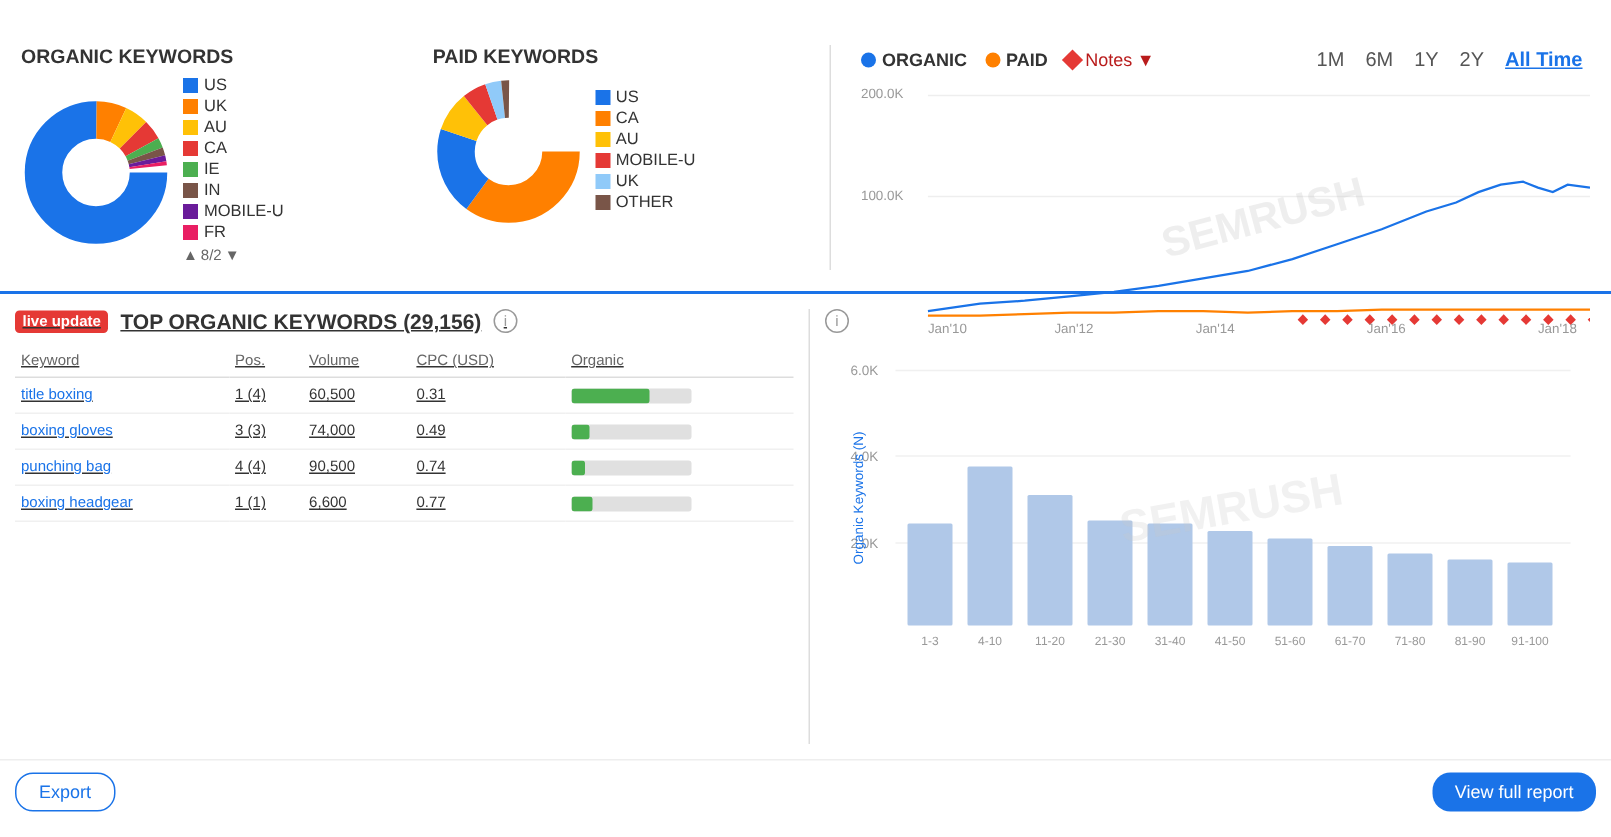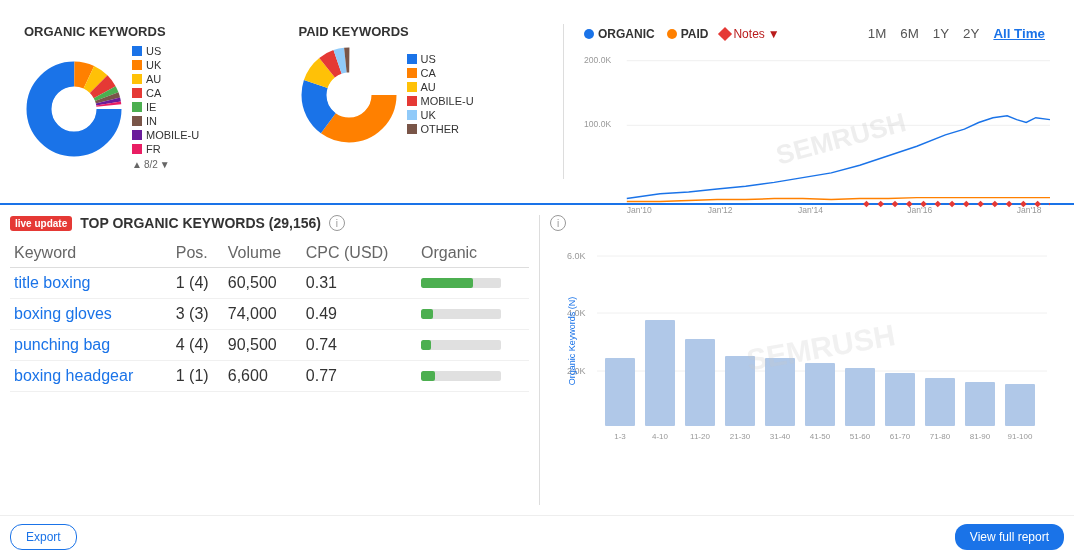--- a/index.html
+++ b/index.html
@@ -8,9 +8,10 @@
     .top-section {
       display: flex;
       border-bottom: 2px solid #1a73e8;
-      padding: 24px;
+      padding: 14px;
       gap: 10px;
-      height: 205px;
+      height: 180px;
+      margin-top: 16px;
     }
 
     .keywords-panel {

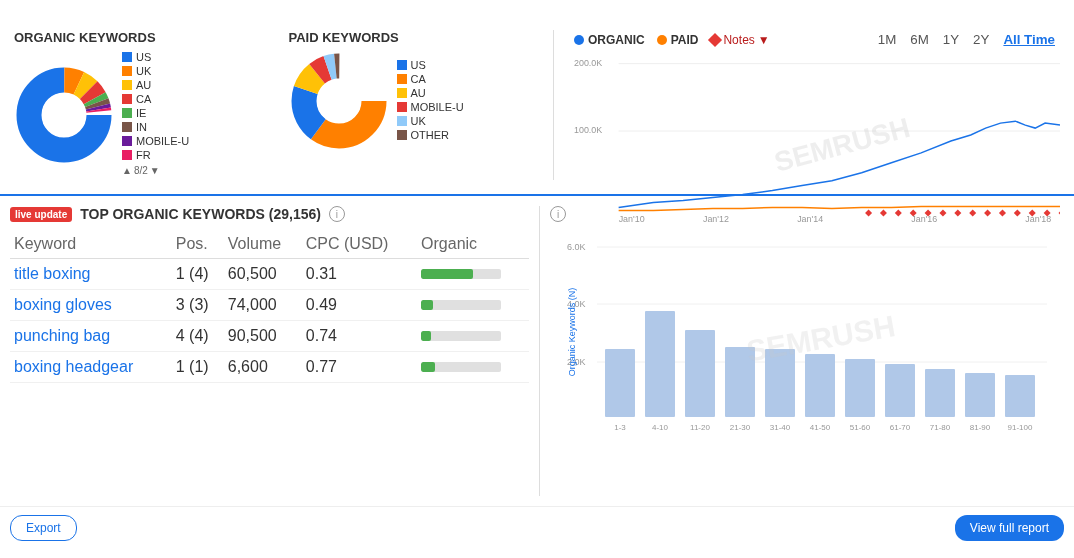--- a/index.html
+++ b/index.html
@@ -138,6 +138,7 @@
       width: 530px;
       border-right: 1px solid #ddd;
       padding-right: 10px;
+      text-decoration: underline;
     }
 
     .section-header {

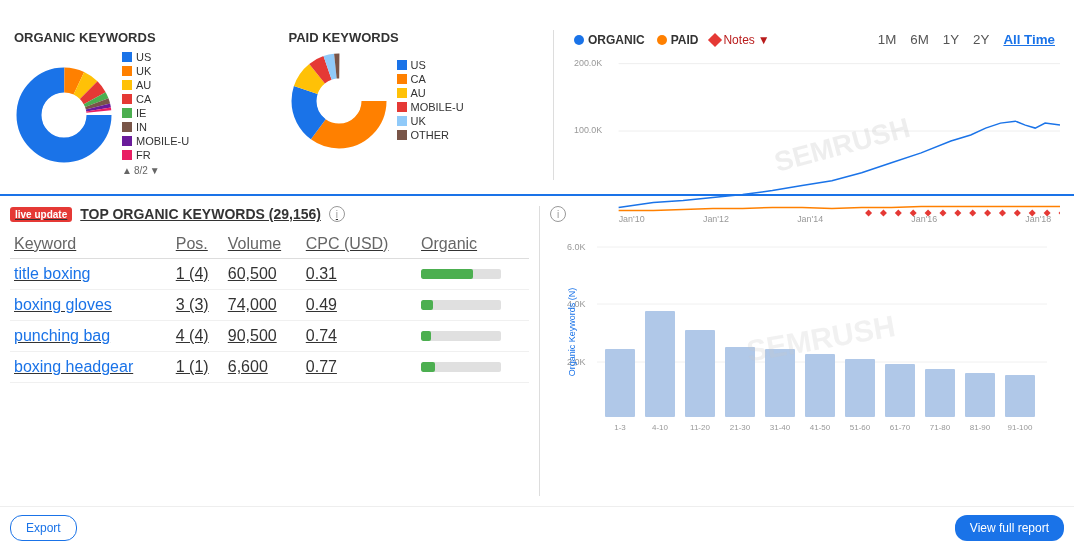--- a/index.html
+++ b/index.html
@@ -178,7 +178,7 @@
     table {
       width: 100%;
       border-collapse: collapse;
-      font-size: 16px;
+      font-size: 10px;
     }
 
     th {

